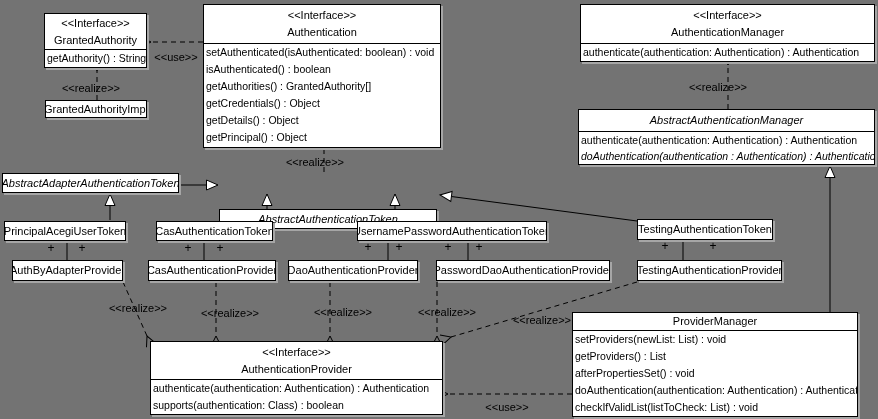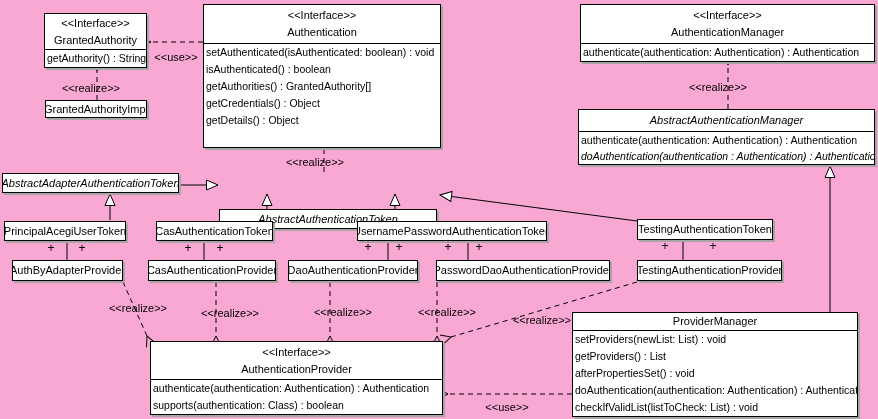--- a/index.html
+++ b/index.html
@@ -5,7 +5,7 @@
   html,body { margin:0; padding:0; background:#ececec; }
   .canvas {
     position:relative; width:878px; height:419px; overflow:hidden;
-    background:#f9a8d4;
+    background:#737373;
     font-family:"Liberation Sans", sans-serif; color:#000;
   }
   .canvas svg.wires { position:absolute; left:0; top:0; z-index:1; }

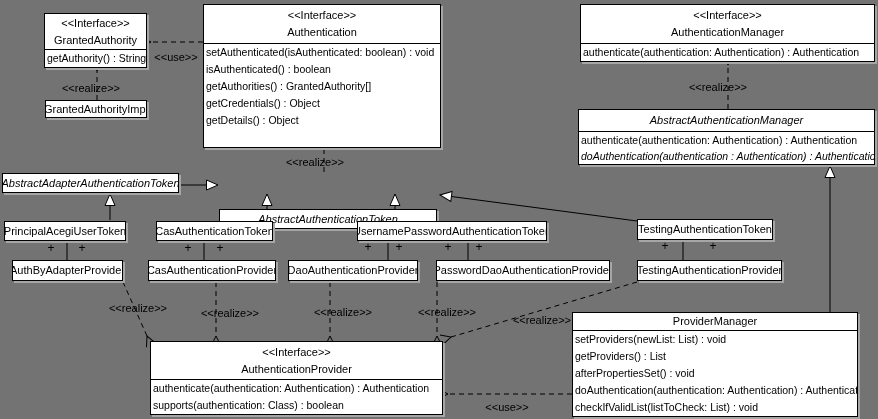--- a/index.html
+++ b/index.html
@@ -91,6 +91,7 @@
     <div class="mrow">getAuthorities() : GrantedAuthority[]</div>
     <div class="mrow">getCredentials() : Object</div>
     <div class="mrow">getDetails() : Object</div>
+    <div class="mrow">getPrincipal() : Object</div>
   </div>
 
   <div class="cbox" style="left:580px;top:4px;width:295px;height:58px;">

